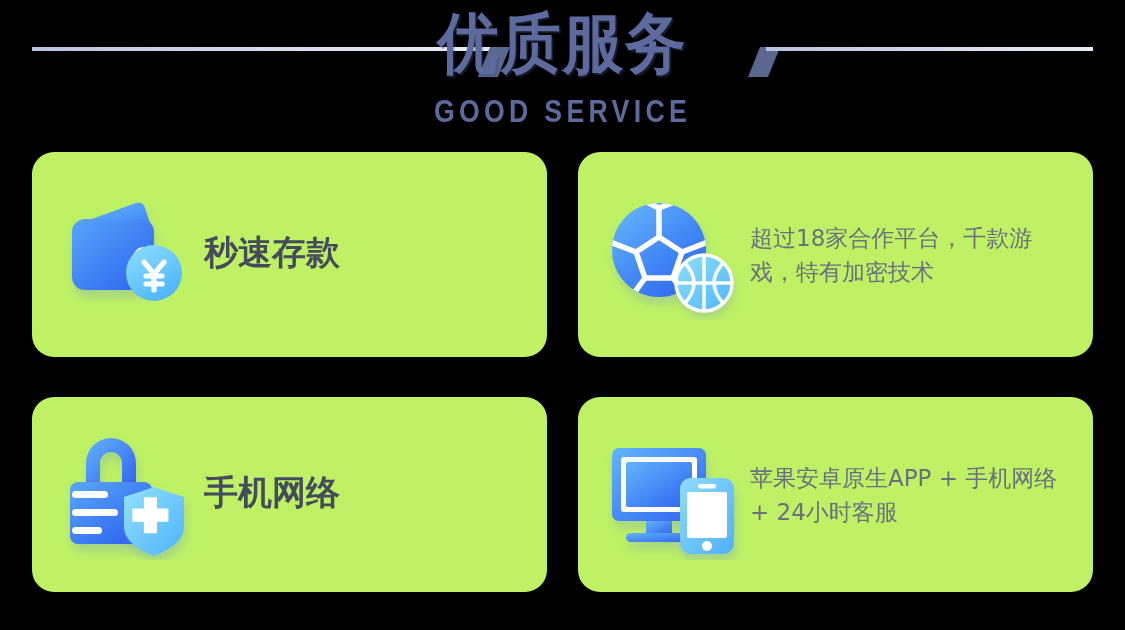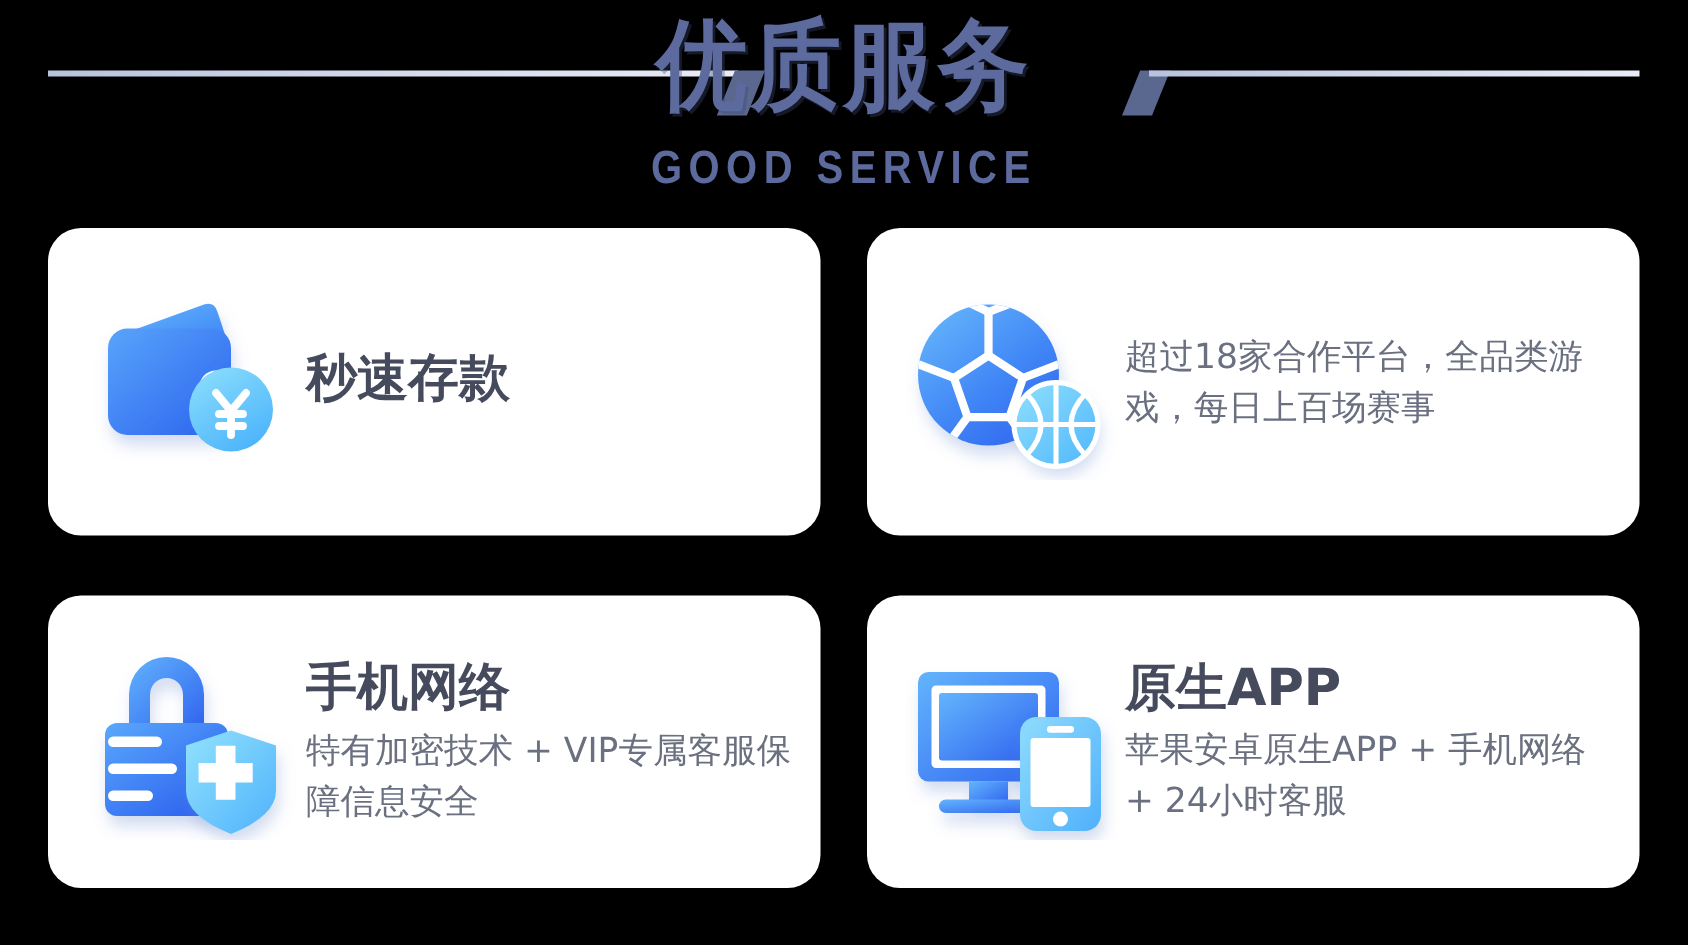--- a/index.html
+++ b/index.html
@@ -119,7 +119,7 @@
   }
 
   .card {
-    background: #ffffff;
+    background: #bef264;
     border-radius: 22px;
     display: flex;
     align-items: center;

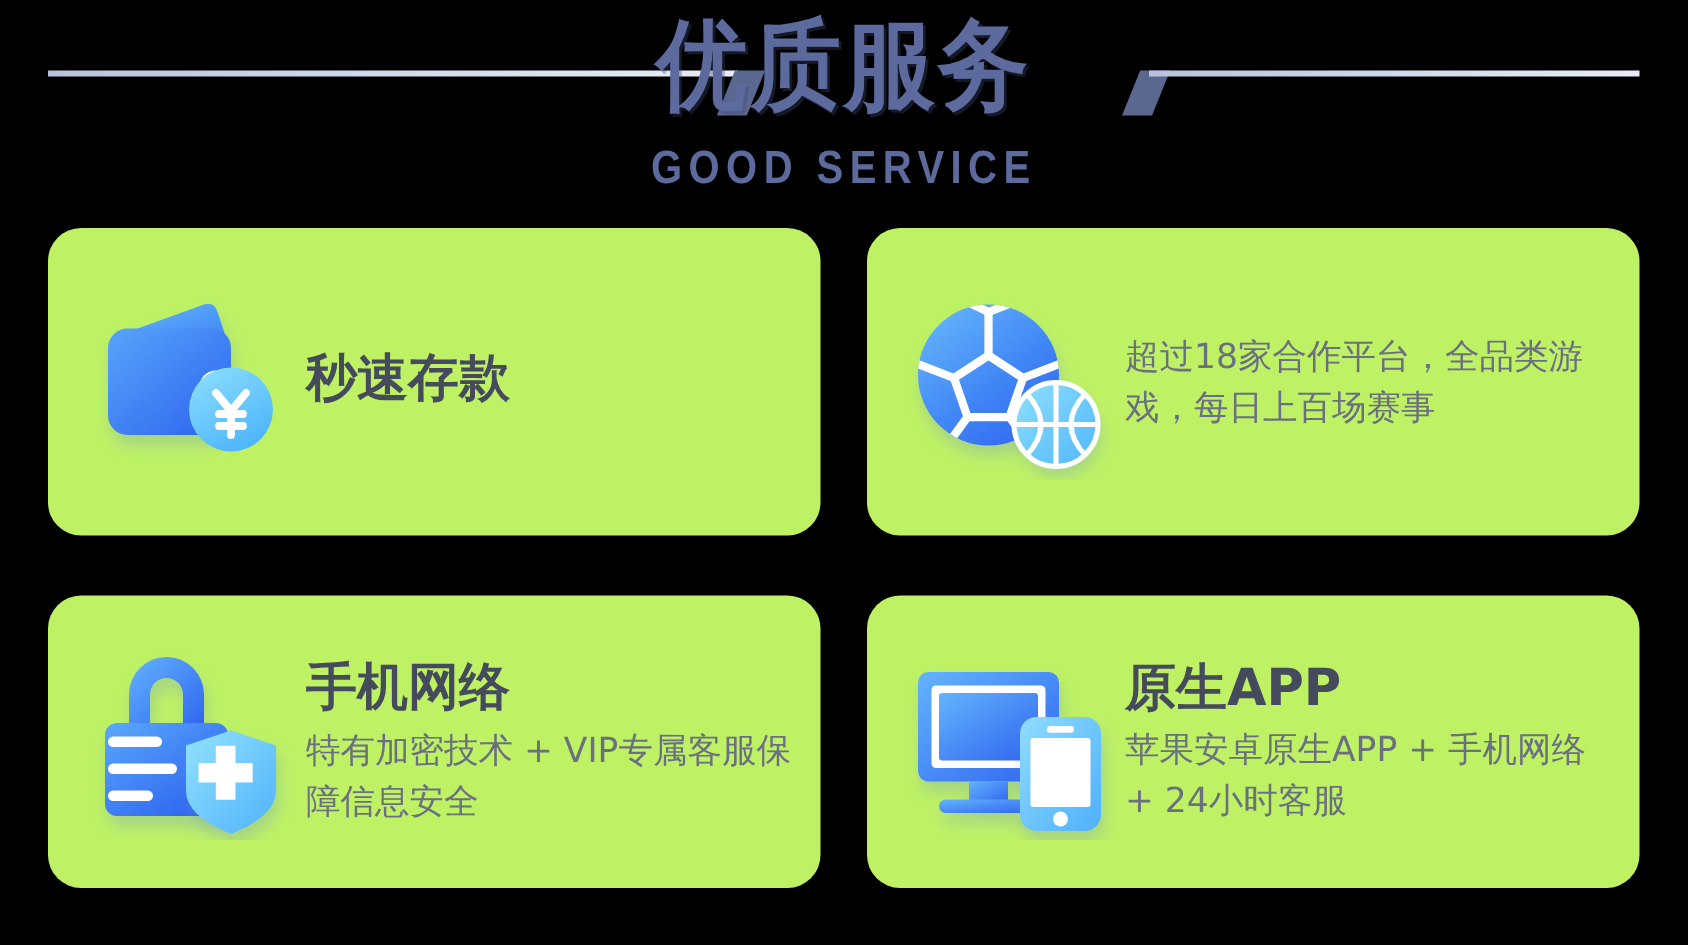--- a/index.html
+++ b/index.html
@@ -268,7 +268,7 @@
       </svg>
     </div>
     <div class="card-text">
-      <div class="card-desc">超过18家合作平台，全品类游戏，每日上百场赛事</div>
+      <div class="card-desc">超过18家合作平台，千款游戏，特有加密技术</div>
     </div>
   </div>
 

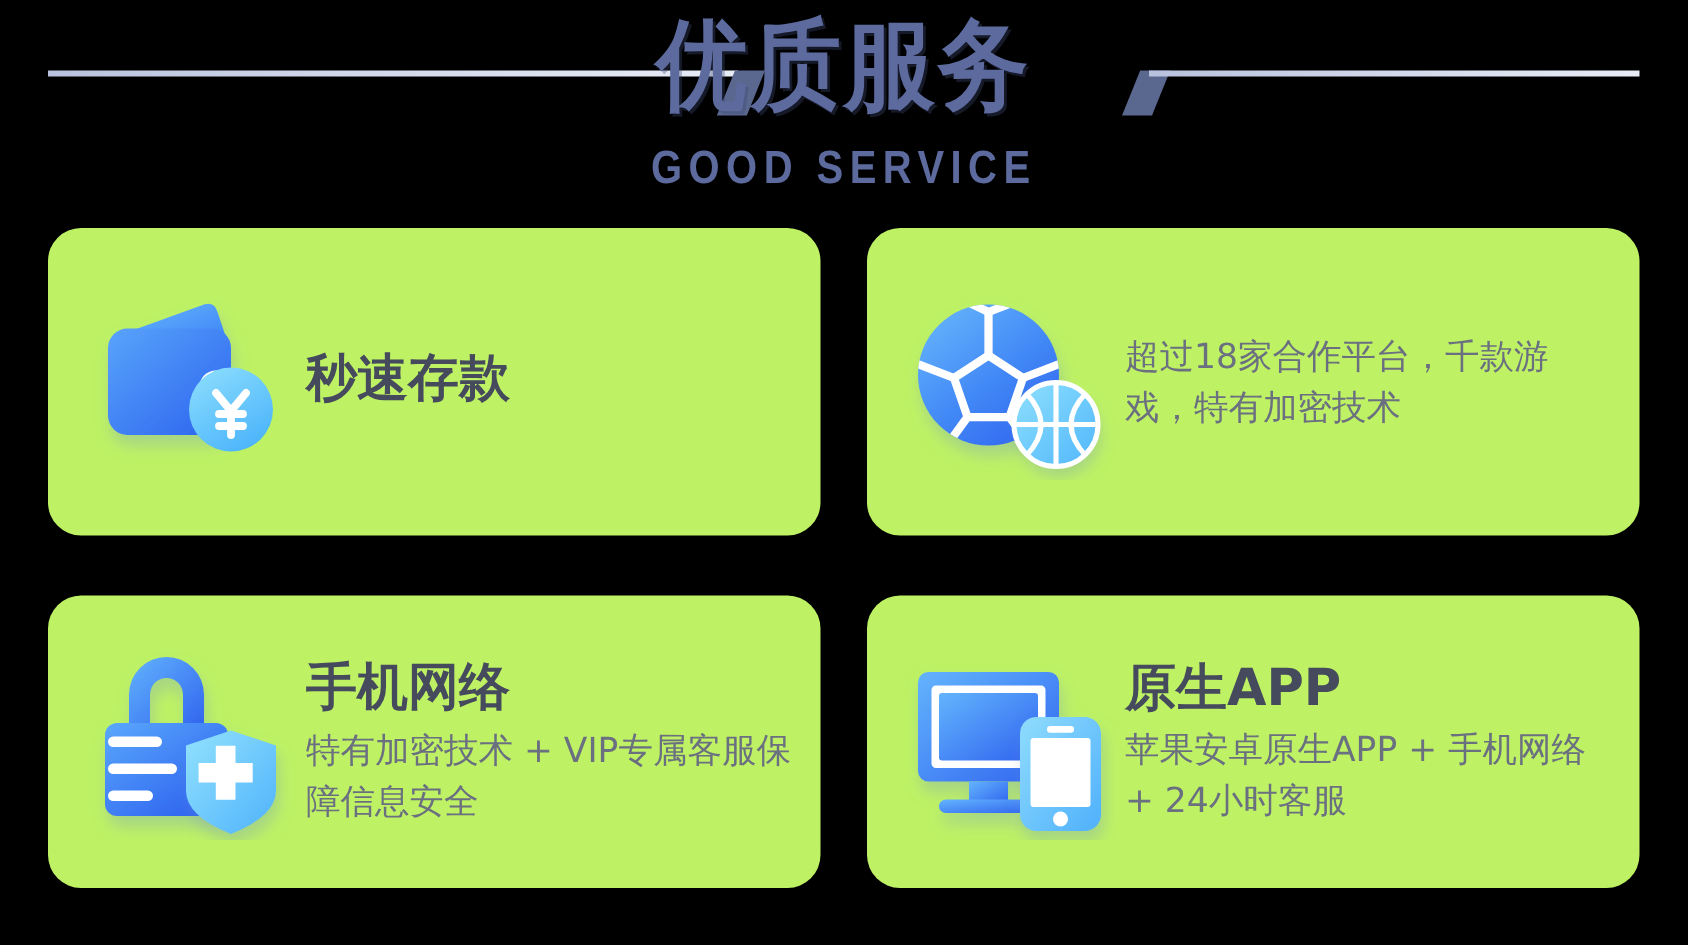--- a/index.html
+++ b/index.html
@@ -345,7 +345,6 @@
       </svg>
     </div>
     <div class="card-text">
-      <div class="card-title">原生APP</div>
       <div class="card-desc">苹果安卓原生APP + 手机网络 + 24小时客服</div>
     </div>
   </div>

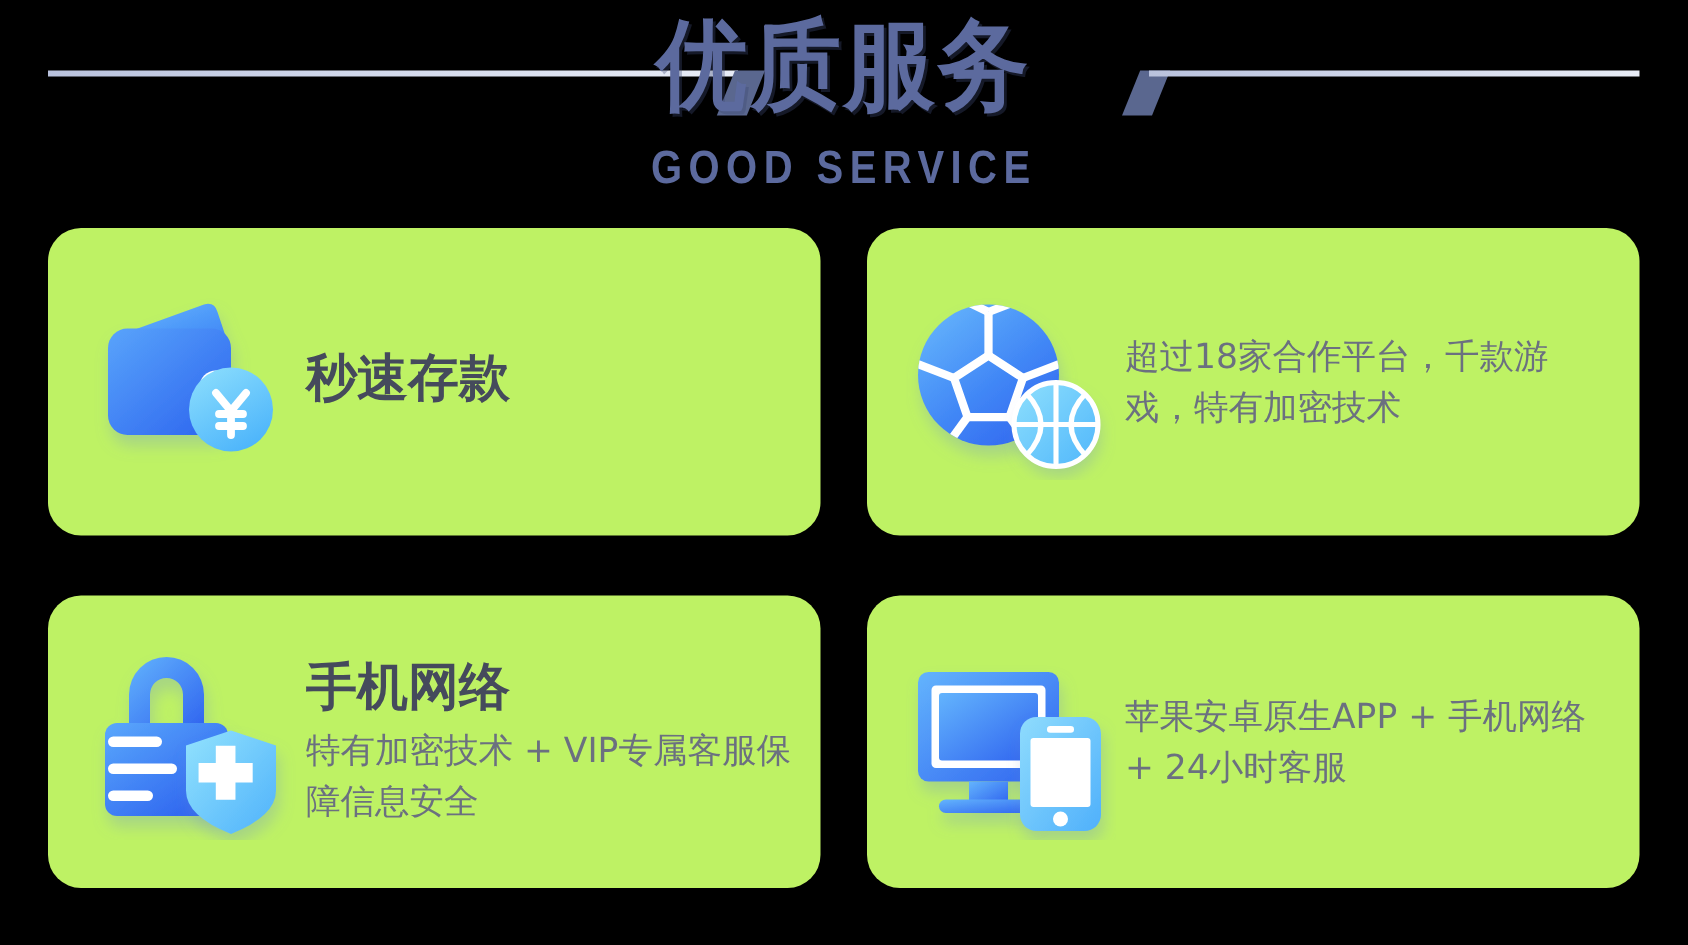--- a/index.html
+++ b/index.html
@@ -309,7 +309,6 @@
     </div>
     <div class="card-text">
       <div class="card-title">手机网络</div>
-      <div class="card-desc">特有加密技术 + VIP专属客服保障信息安全</div>
     </div>
   </div>
 

